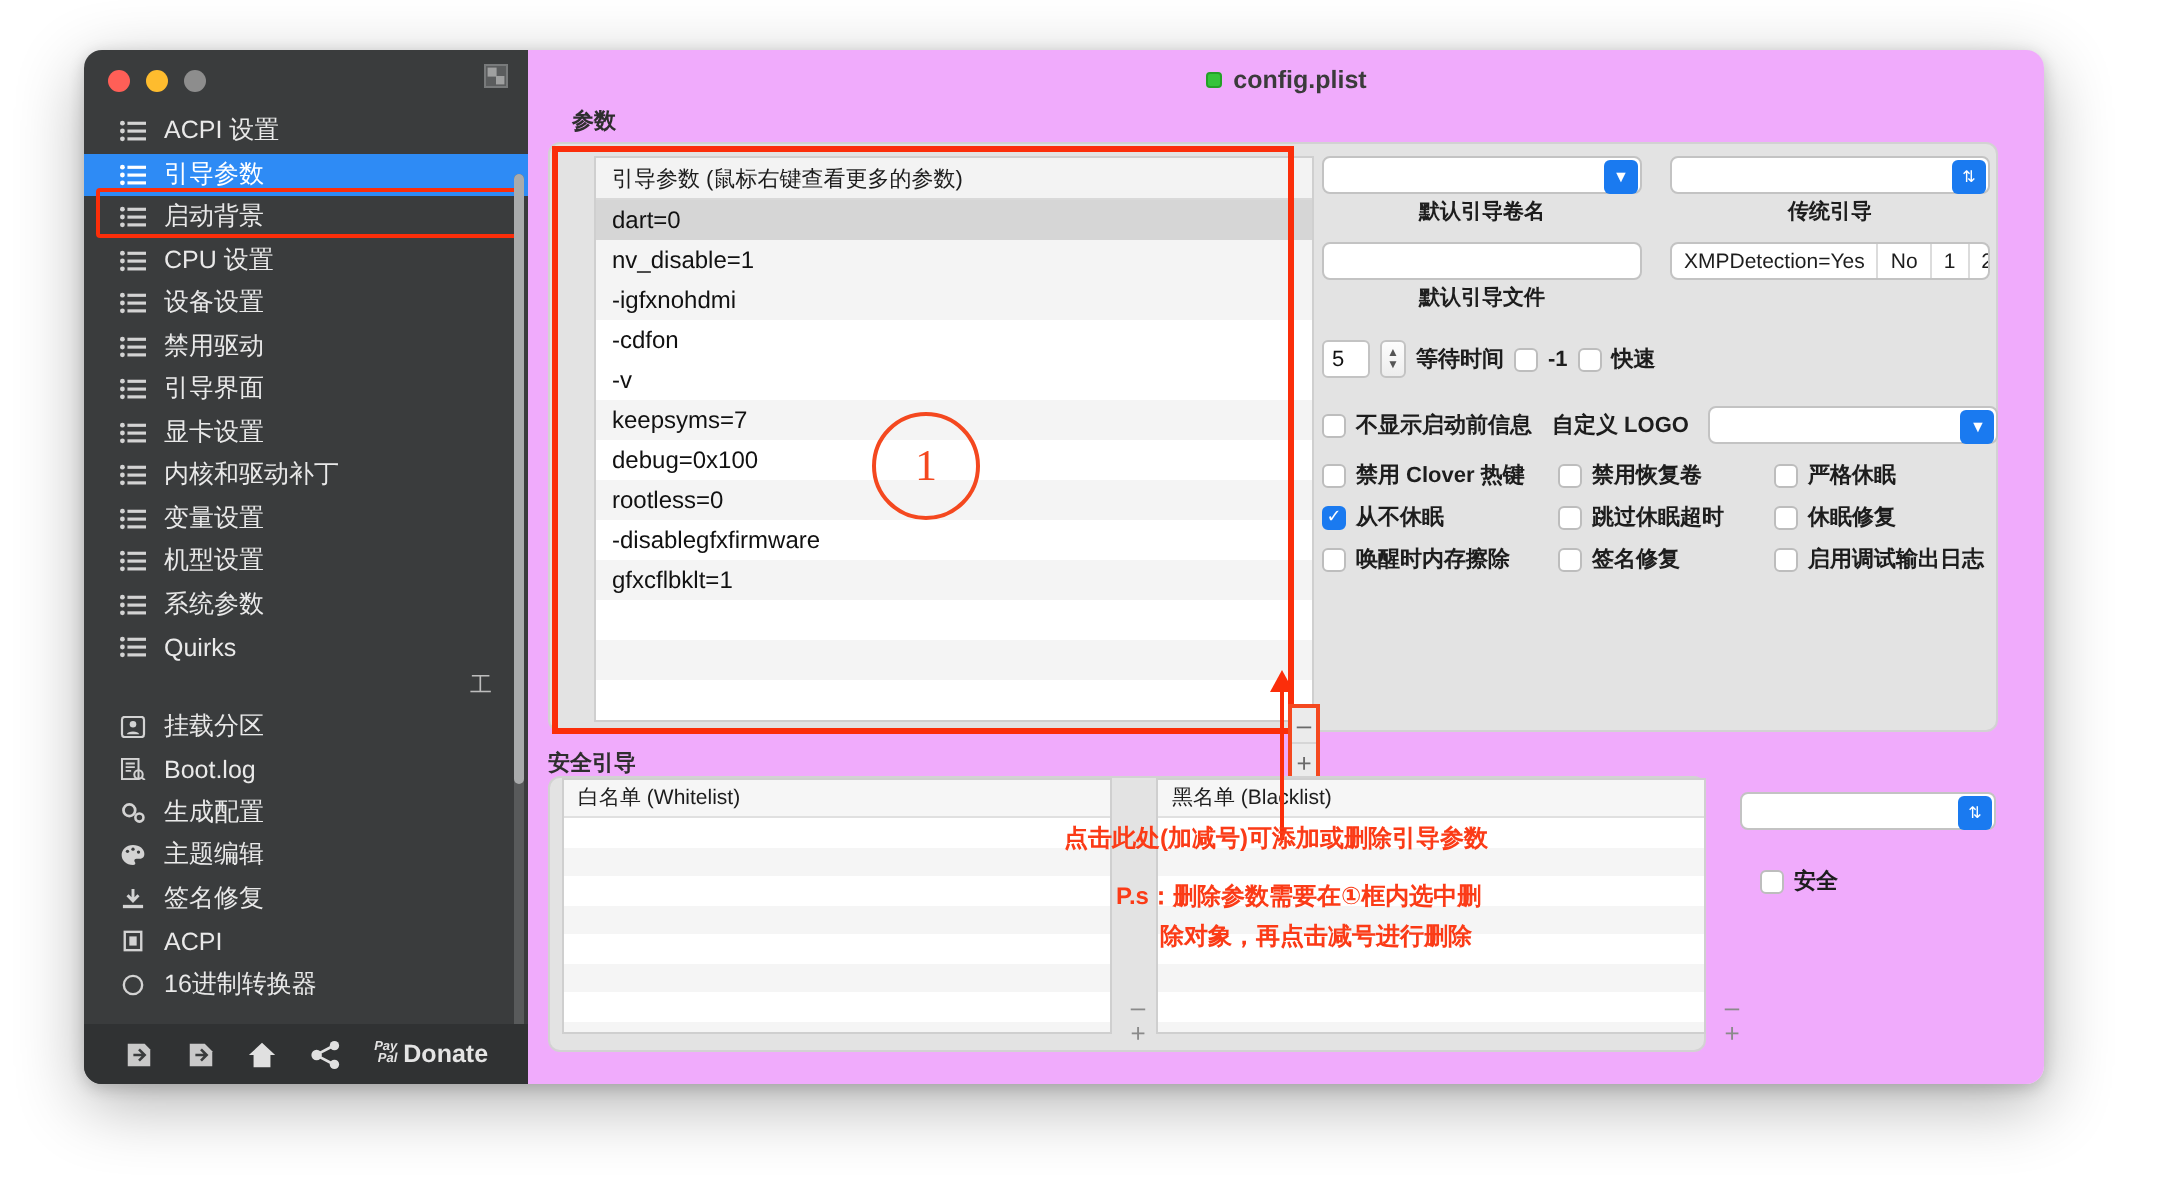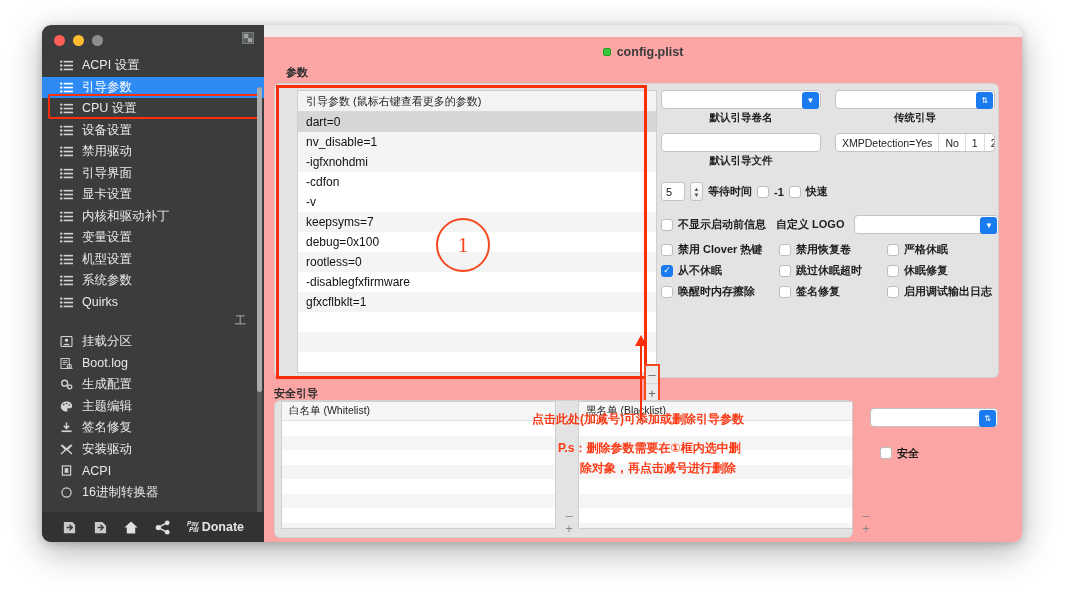--- a/index.html
+++ b/index.html
@@ -120,10 +120,9 @@
   
   #main {
     flex: 1;
-    background: #fca5a5;
+    background: #f0abfc;
     position: relative;
     padding: 0;
-    margin-top: 12px;
   }
   #titlebar {
     height: 30px;

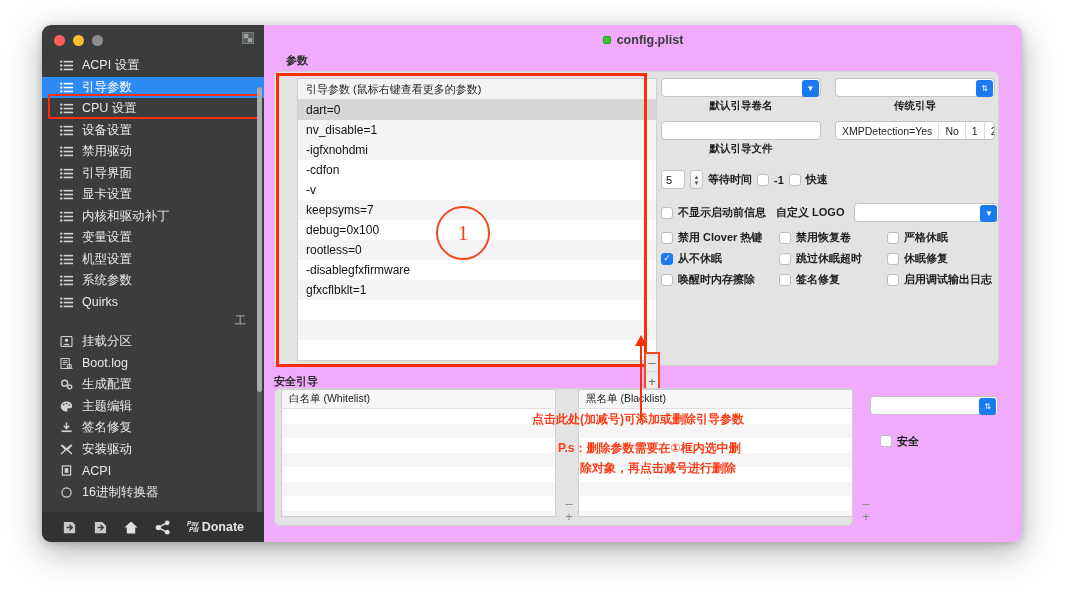--- a/index.html
+++ b/index.html
@@ -414,6 +414,17 @@
               <rect x="4" y="8.9" width="10" height="1.7" fill="#ffffff"></rect>
             </svg>
             <span>引导参数</span>
+          </div>
+          <div class="nav-item">
+            <svg class="ic" viewBox="0 0 14 11">
+              <circle cx="1.3" cy="1.3" r="1.3" fill="#d3d3d3"></circle>
+              <rect x="4" y="0.5" width="10" height="1.7" fill="#d3d3d3"></rect>
+              <circle cx="1.3" cy="5.5" r="1.3" fill="#d3d3d3"></circle>
+              <rect x="4" y="4.7" width="10" height="1.7" fill="#d3d3d3"></rect>
+              <circle cx="1.3" cy="9.7" r="1.3" fill="#d3d3d3"></circle>
+              <rect x="4" y="8.9" width="10" height="1.7" fill="#d3d3d3"></rect>
+            </svg>
+            <span>启动背景</span>
           </div>
           <div class="nav-item">
             <svg class="ic" viewBox="0 0 14 11">

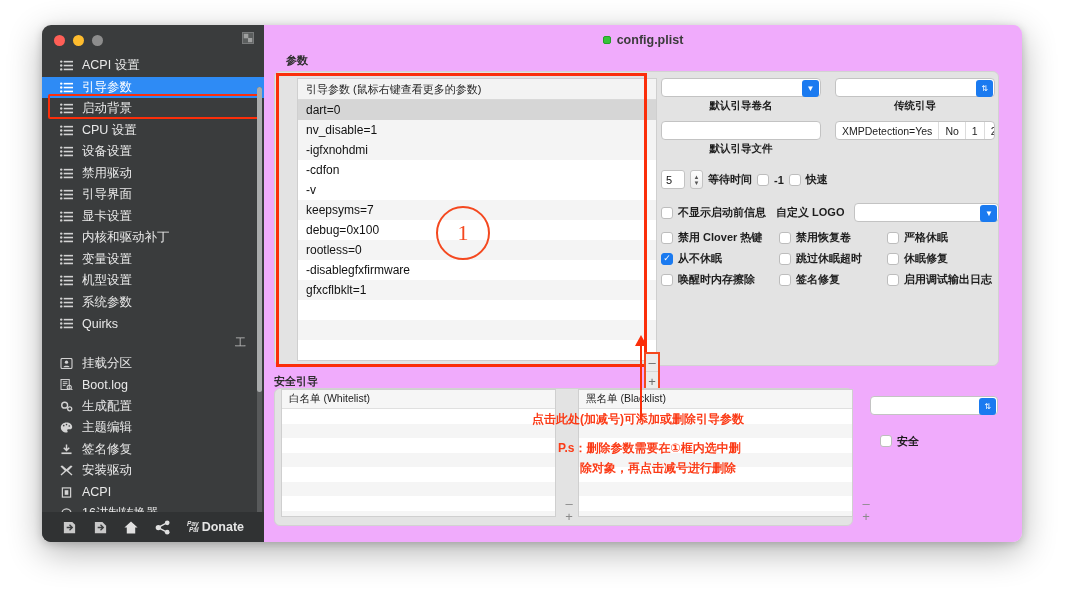--- a/index.html
+++ b/index.html
@@ -580,12 +580,6 @@
               <rect x="1.5" y="9.2" width="11" height="1.8" fill="#d3d3d3"></rect>
             </svg>
             <span>签名修复</span>
-          </div>
-          <div class="nav-item">
-            <svg class="ic" viewBox="0 0 14 12">
-              <path d="M1 1l5 5M13 1L8 6M1 11l11-10M13 11L2 1" stroke="#d3d3d3" stroke-width="1.5" fill="none"></path>
-            </svg>
-            <span>安装驱动</span>
           </div>
           <div class="nav-item">
             <svg class="ic" viewBox="0 0 14 12">

